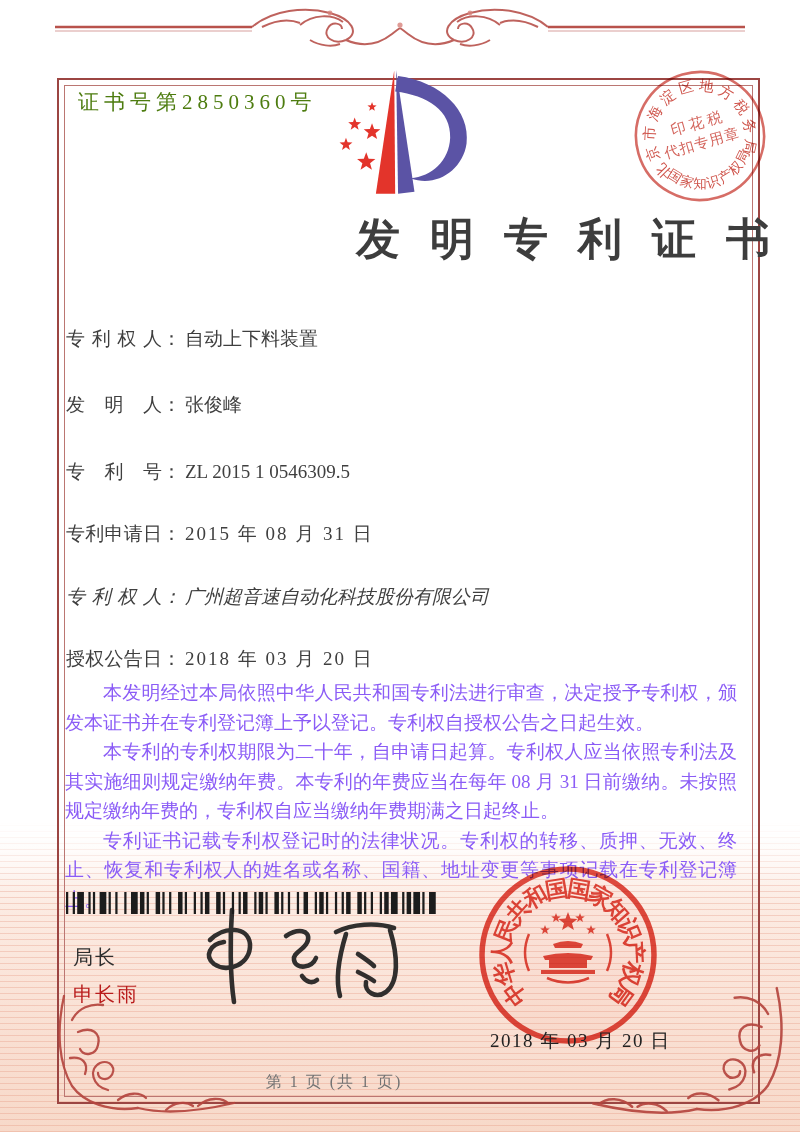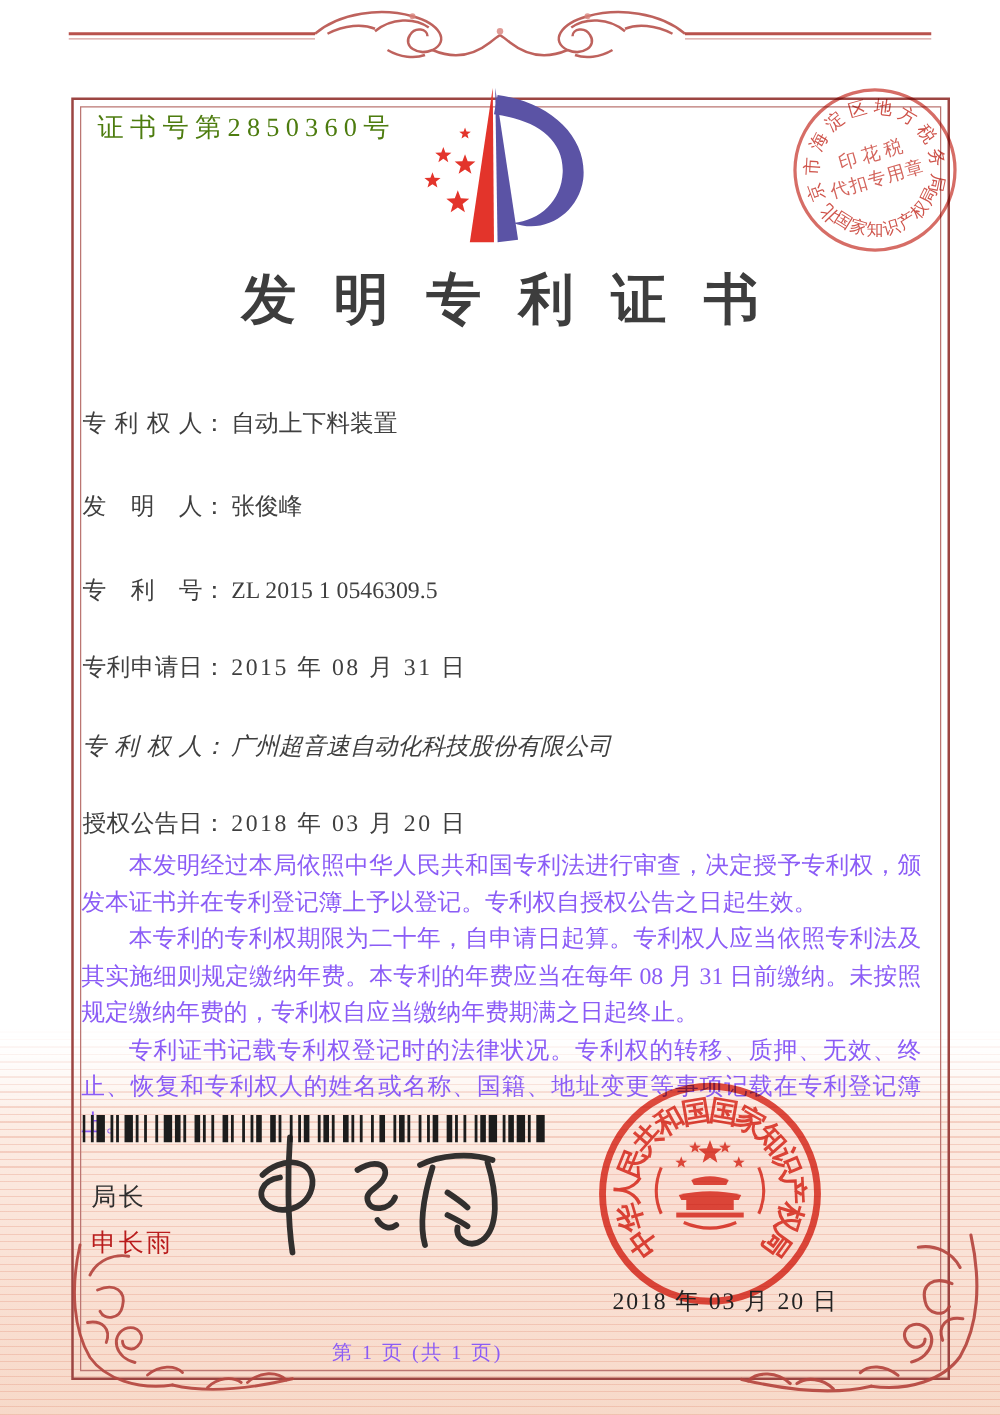--- a/index.html
+++ b/index.html
@@ -31,7 +31,7 @@
   }
   .logo{left:318px;top:66px;}
   .title{
-    left:0;top:210px;width:800px;text-align:center;
+    left:0;top:210px;width:800px;text-align:right;
     font-size:44px;font-weight:600;color:#3d3d3d;
     letter-spacing:30px;text-indent:30px;
   }

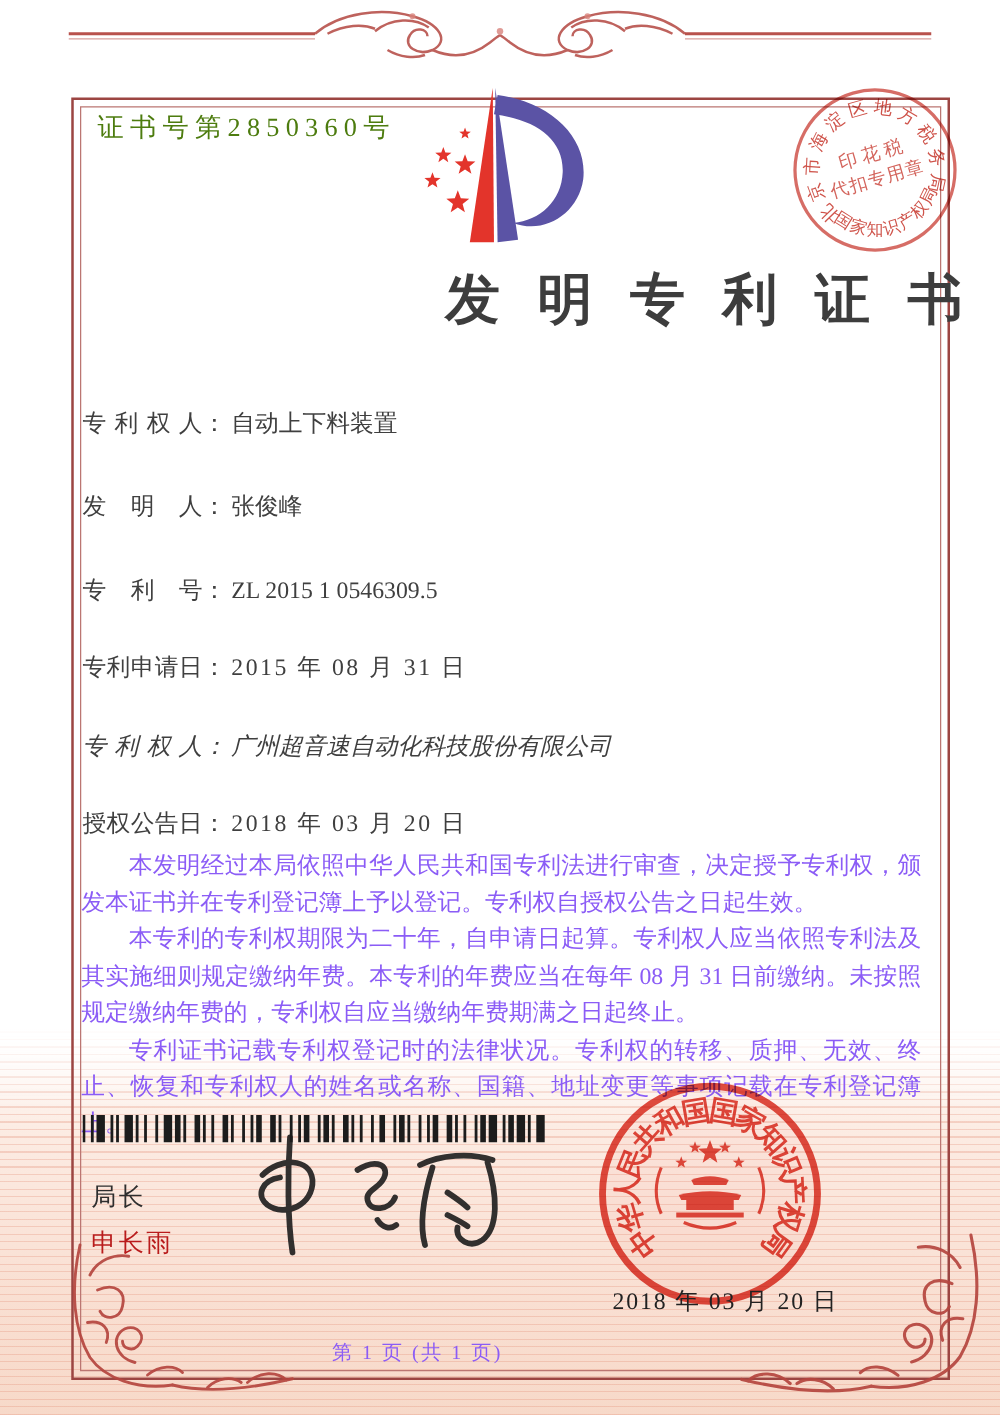--- a/index.html
+++ b/index.html
@@ -54,7 +54,7 @@
   .signature{left:190px;top:898px;}
   .seal{left:463px;top:850px;mix-blend-mode:multiply;}
   .seal-date{left:490px;top:1028px;font-size:19px;letter-spacing:1.5px;color:#222;}
-  .footer{left:0;top:1072px;width:668px;text-align:center;font-size:16px;color:#8b5cf6;letter-spacing:2px;}
+  .footer{left:0;top:1072px;width:668px;text-align:center;font-size:16px;color:#737373;letter-spacing:2px;}
   .stamp{left:626px;top:62px;mix-blend-mode:multiply;transform:rotate(-16deg);}
   .corner-bl{left:48px;top:992px;}
   .corner-br{left:562px;top:982px;transform:scaleX(-1);}

